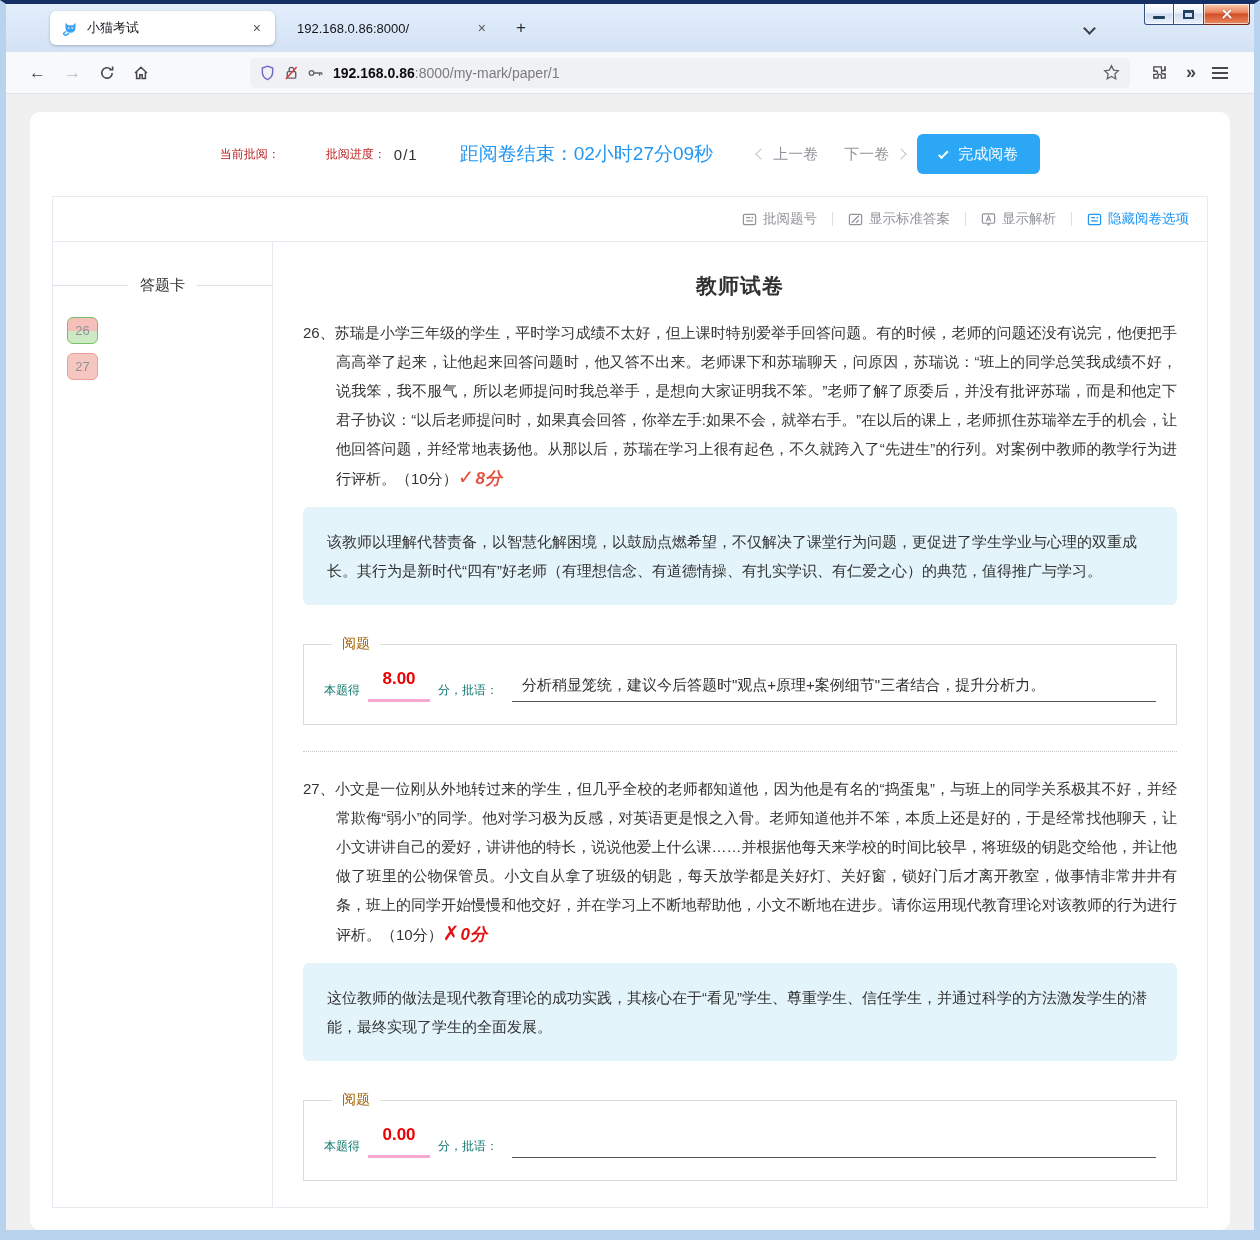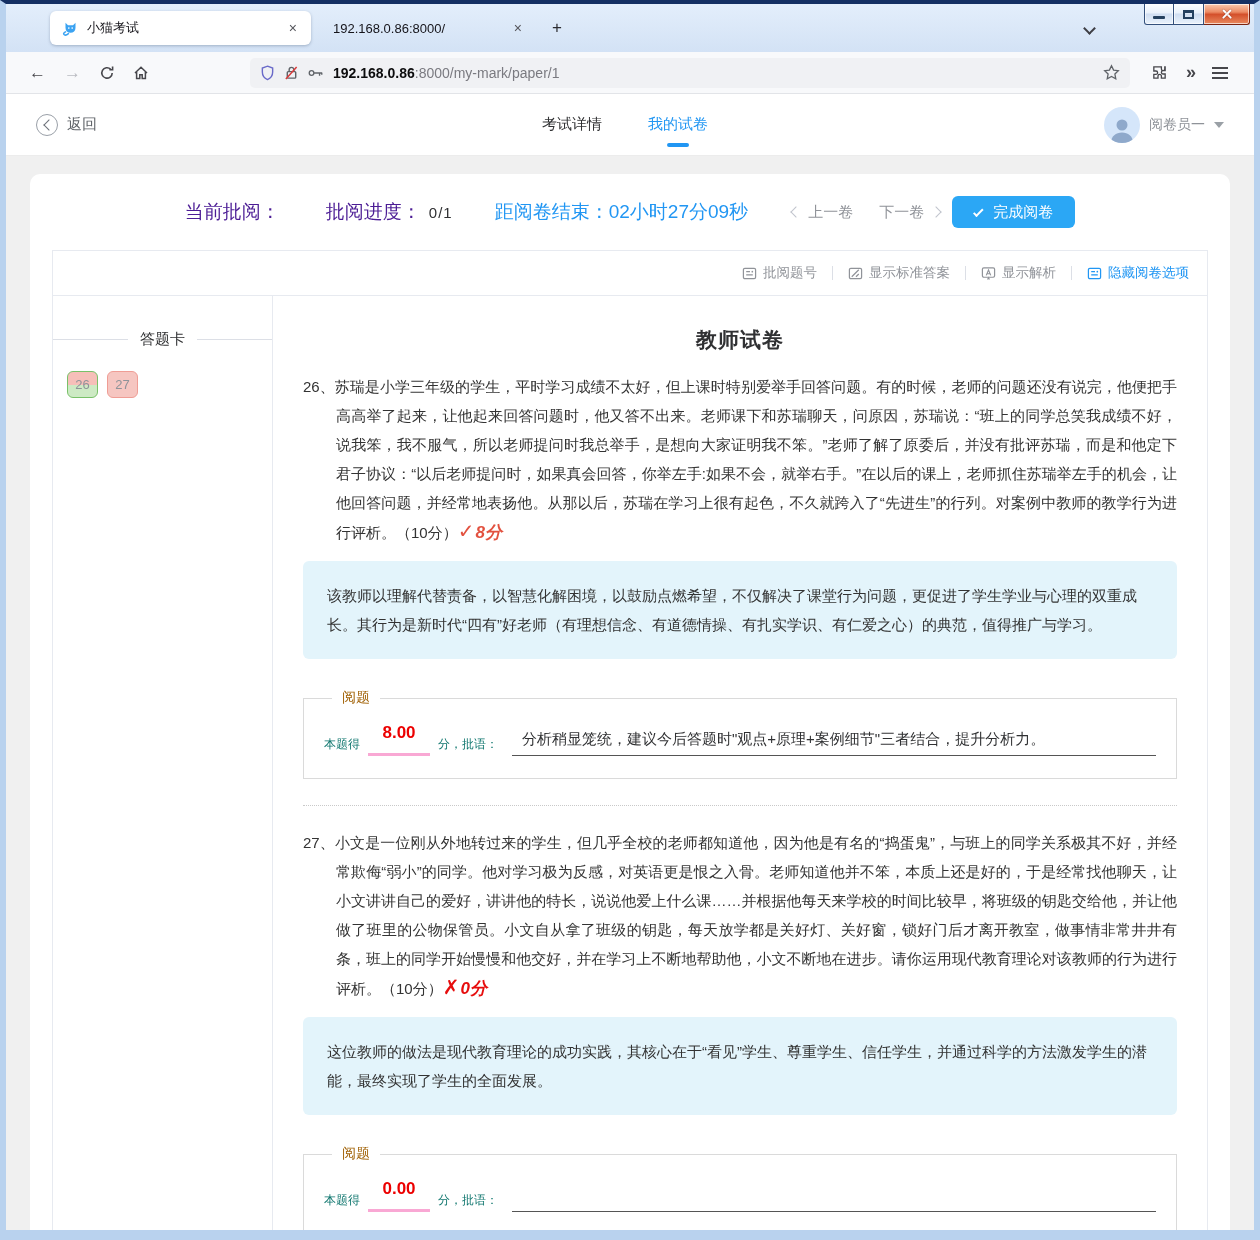--- a/index.html
+++ b/index.html
@@ -18,7 +18,7 @@
     background:linear-gradient(180deg,#e3eefb,#d3e2f5); display:flex; align-items:center; }
   .tabs{ display:flex; align-items:center; margin-left:44px; height:100%; }
   .tab{ display:flex; align-items:center; gap:8px; height:34px; padding:0 10px 0 12px; border-radius:6px; }
-  .tab.active{ width:261px; background:#fff; box-shadow:0 1px 3px rgba(60,80,110,.35); }
+  .tab.active{ width:225px; background:#fff; box-shadow:0 1px 3px rgba(60,80,110,.35); }
   .tab.inactive{ width:215px; margin-left:10px; }
   .tab-title{ flex:1; font-size:13px; color:#15141a; white-space:nowrap; overflow:hidden; }
   .tab-close{ font-size:14px; color:#55565c; line-height:1; padding:2px 4px; border-radius:3px; }

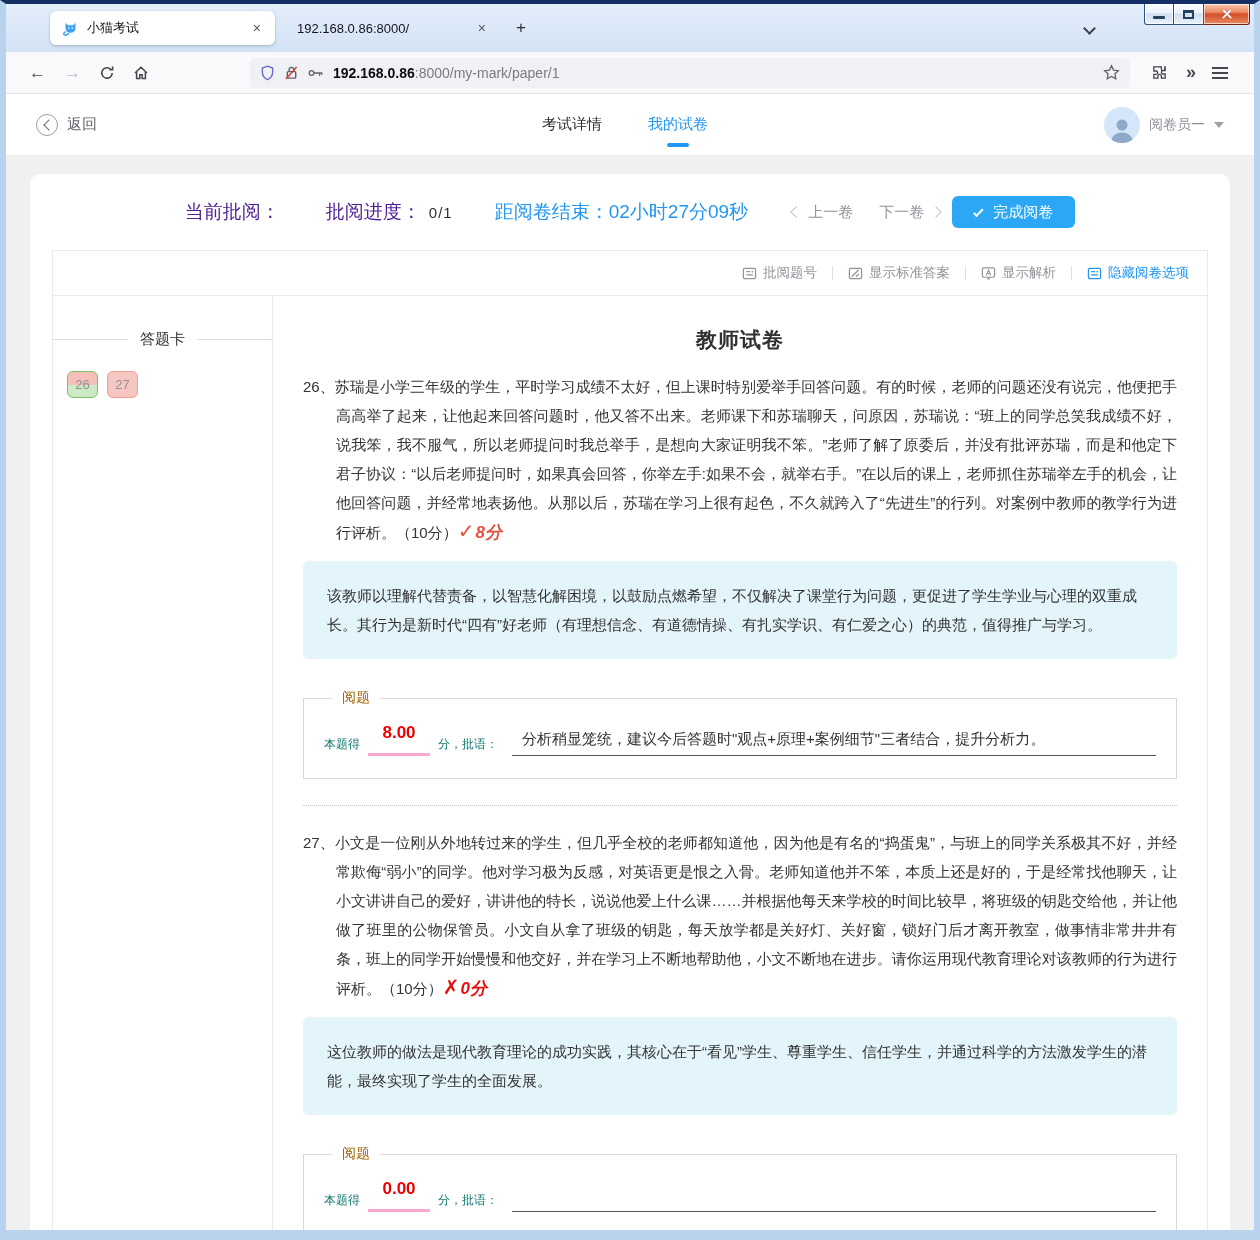--- a/index.html
+++ b/index.html
@@ -227,26 +227,6 @@
     </div>
   </div>
 
-  <div class="page-header">
-    <div class="back-group">
-      <span class="back-circle"></span>
-      <span>返回</span>
-    </div>
-    <div class="center-nav">
-      <span class="cnav-item">考试详情</span>
-      <span class="cnav-item active">我的试卷</span>
-    </div>
-    <div class="user-group">
-      <span class="avatar">
-        <svg width="30" height="28" viewBox="0 0 30 28">
-            <circle cx="15" cy="10" r="5.5" fill="#8fa9cb"></circle>
-            <path d="M4 28 c0-7 5-10.5 11-10.5 s11 3.5 11 10.5 Z" fill="#8fa9cb"></path>
-          </svg>
-      </span>
-      <span class="user-name">阅卷员一</span>
-      <span class="caret-down"></span>
-    </div>
-  </div>
 
   <div class="page-body">
     <div class="card">

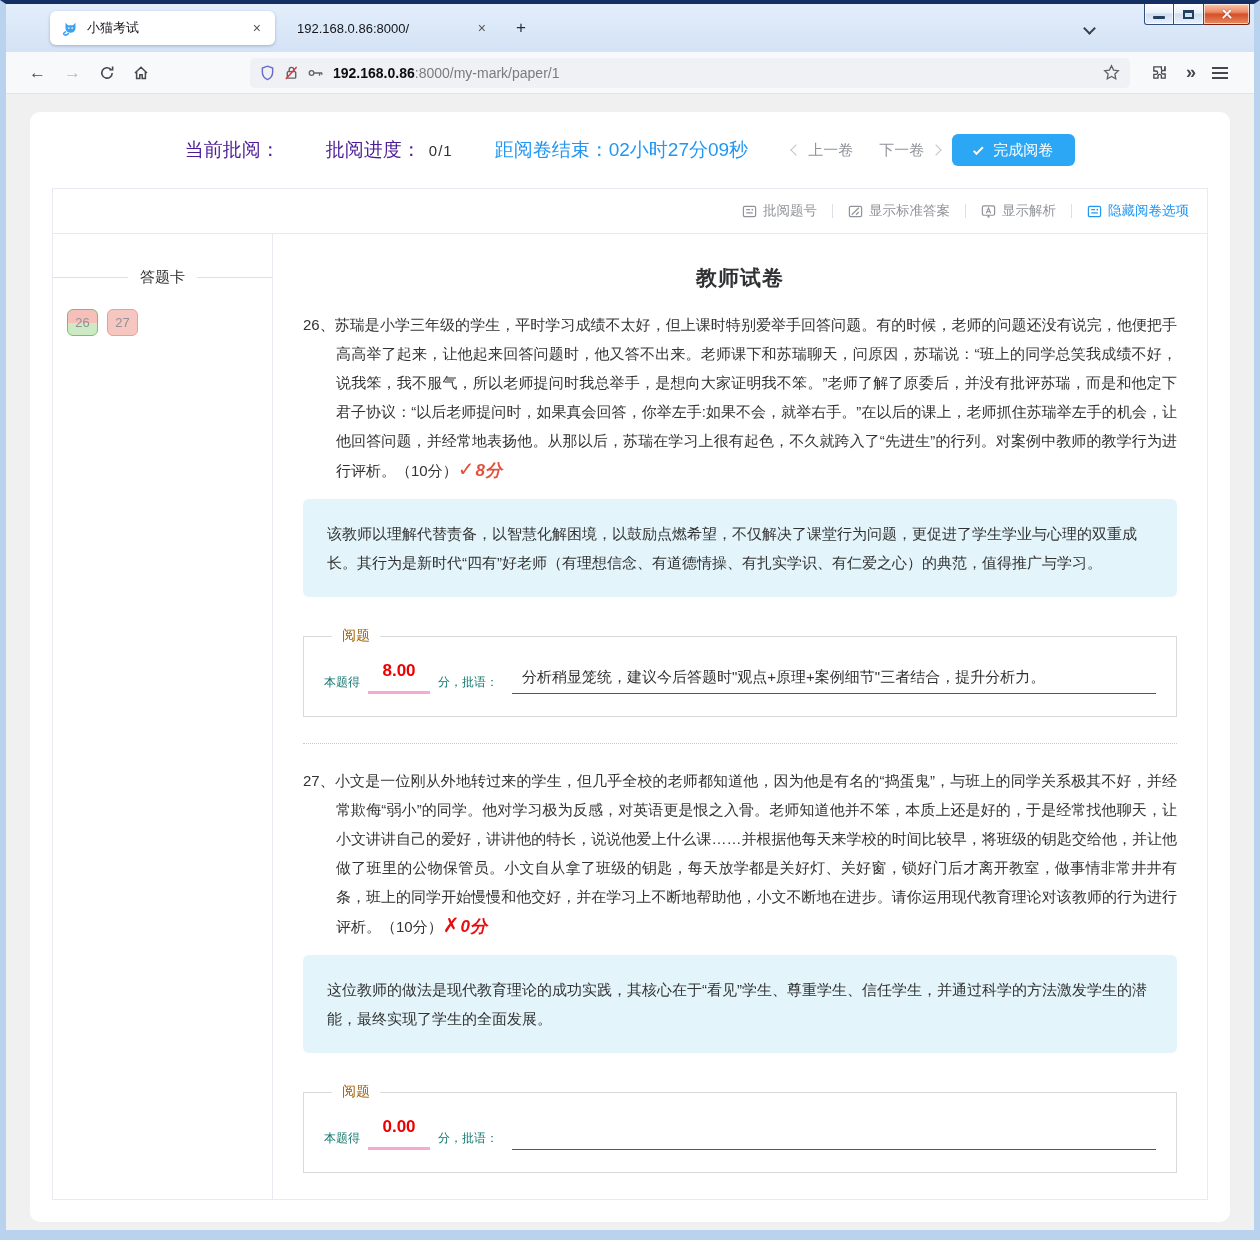--- a/index.html
+++ b/index.html
@@ -79,7 +79,7 @@
   .card{ flex:1; background:#fff; border-radius:10px; display:flex; flex-direction:column; padding-bottom:20px; }
 
   .mark-toolbar{ display:flex; align-items:center; justify-content:center; padding:22px 20px 16px; gap:0; }
-  .mt-label{ font-size:19px; color:#4c1d95; }
+  .mt-label{ font-size:12px; color:#b91c1c; }
   .student-select{ width:198px; height:36px; border:1px solid #dcdfe6; border-radius:4px; margin-left:10px;
     display:flex; align-items:center; justify-content:space-between; padding:0 12px; cursor:pointer; }
   .student-select .val{ font-size:15px; color:#606266; }

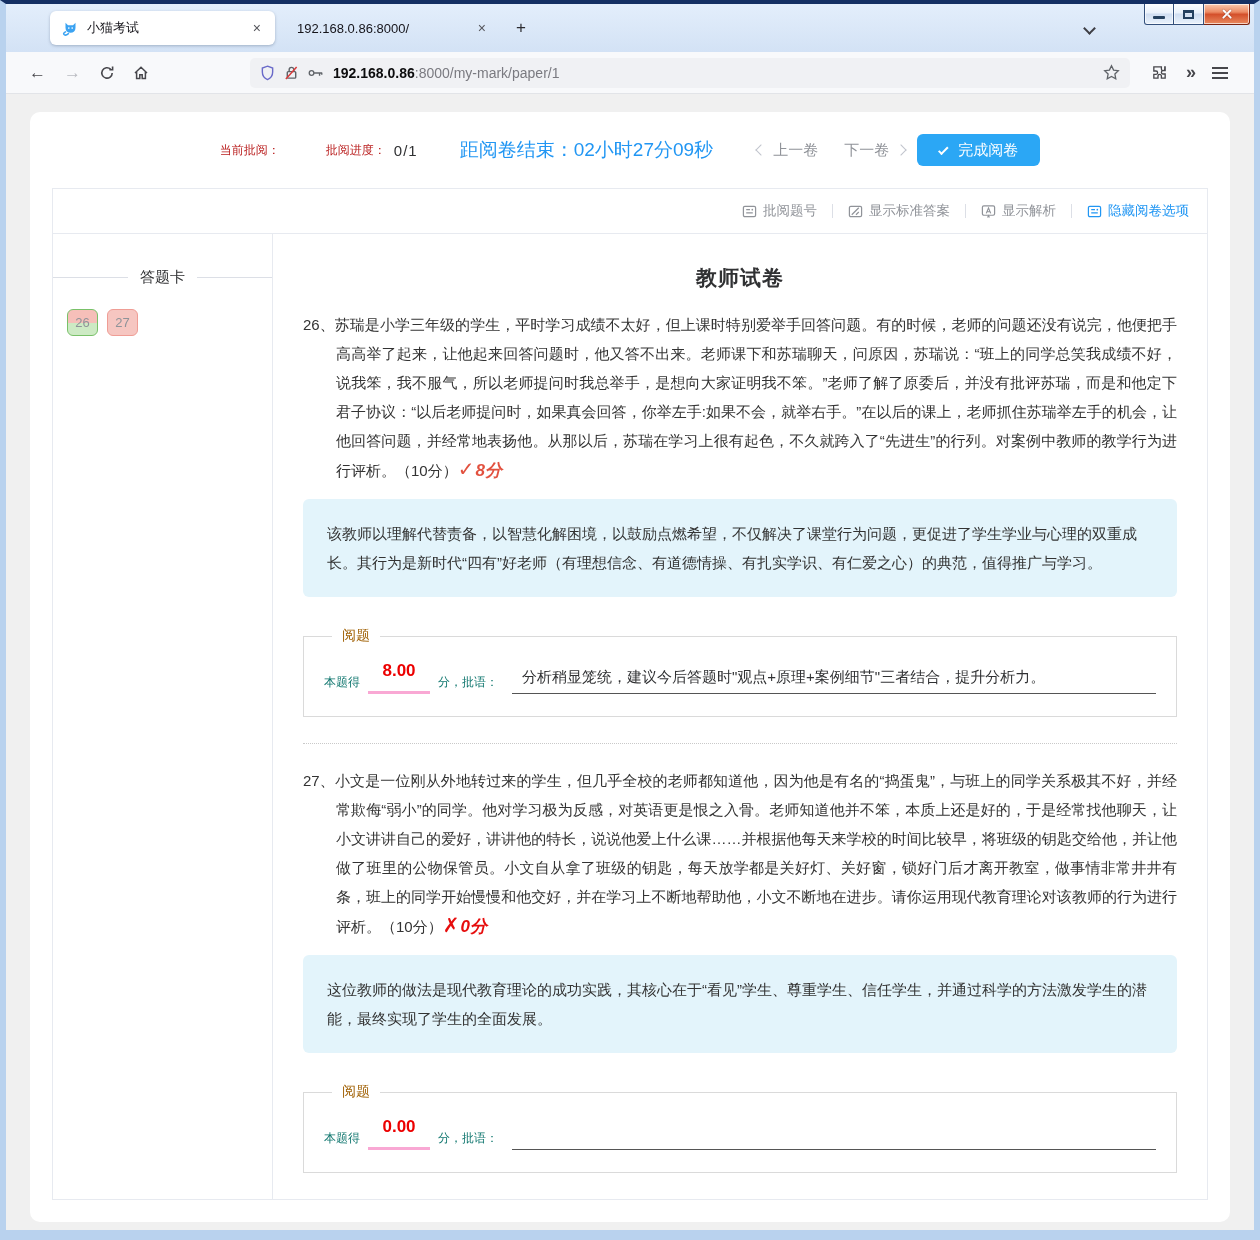--- a/index.html
+++ b/index.html
@@ -93,7 +93,7 @@
   .chev{ width:8px; height:8px; border-left:1.6px solid #c0c4cc; border-bottom:1.6px solid #c0c4cc; }
   .chev.left{ transform:rotate(45deg); } .chev.right{ transform:rotate(-135deg); }
   .finish-btn{ margin-left:12px; background:#2ba7f5; color:#fff; border:none; border-radius:6px;
-    height:32px; padding:0 22px; font-size:15px; display:flex; align-items:center; gap:9px; cursor:pointer; }
+    height:40px; padding:0 22px; font-size:15px; display:flex; align-items:center; gap:9px; cursor:pointer; }
   .btn-check{ width:10px; height:5px; border-left:2px solid #fff; border-bottom:2px solid #fff; transform:rotate(-45deg) translateY(-1px); }
 
   

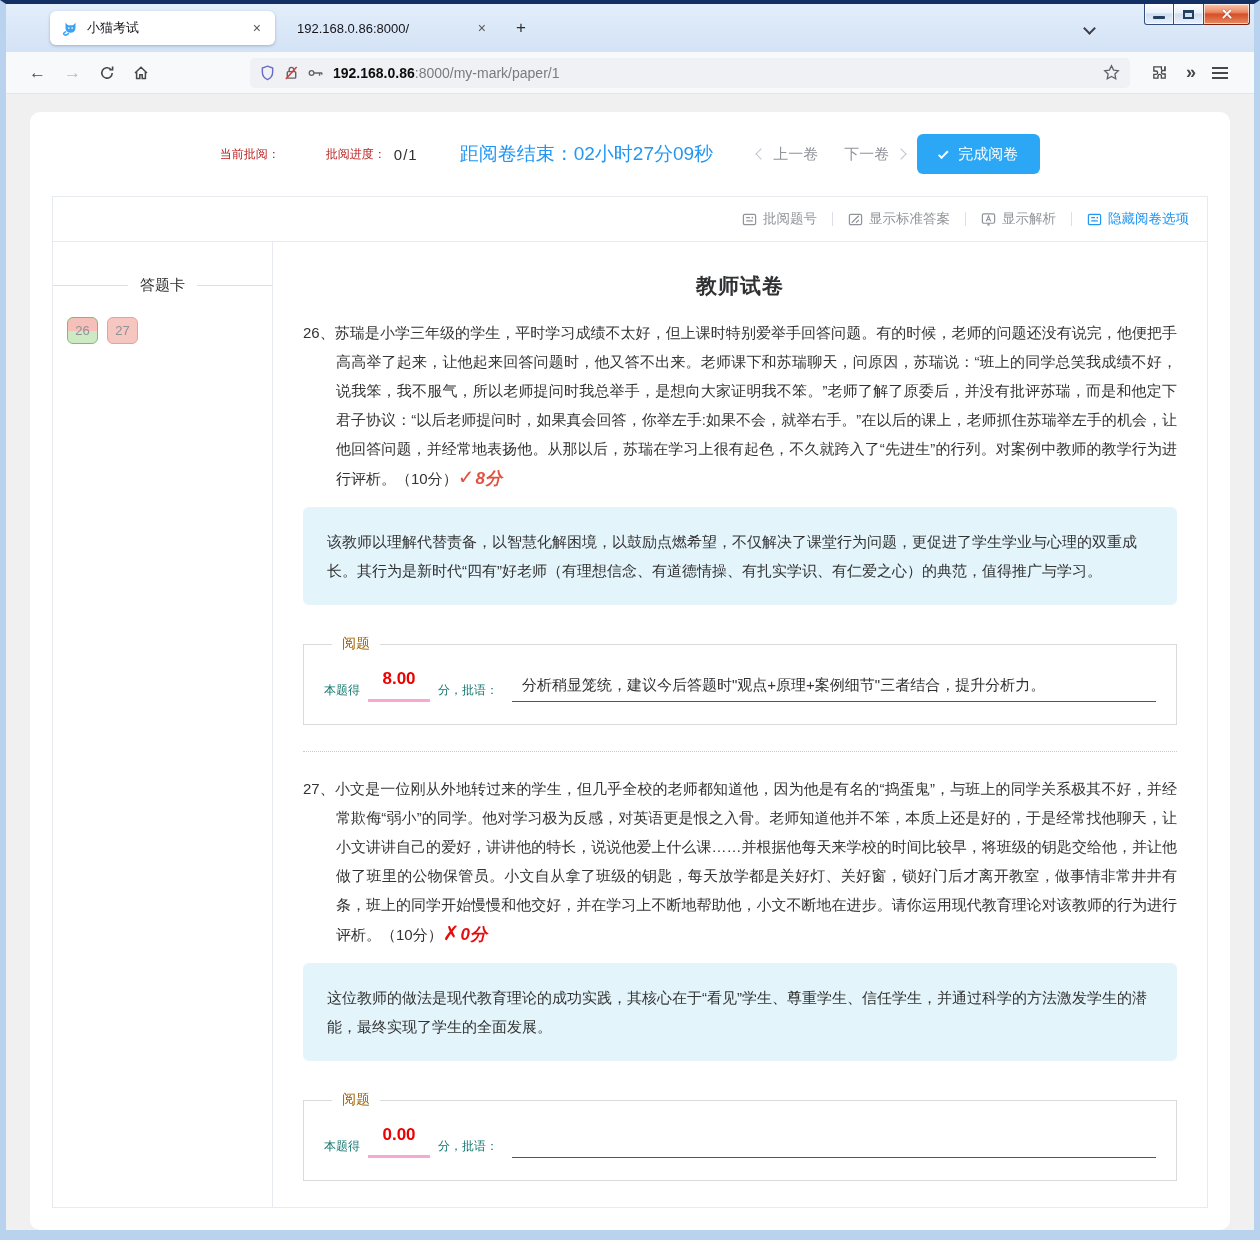--- a/index.html
+++ b/index.html
@@ -109,7 +109,7 @@
   .aside-title{ display:flex; align-items:center; color:#303133; font-size:15px; margin-bottom:22px; }
   .aside-title::before,.aside-title::after{ content:""; flex:1; height:1px; background:#dcdfe6; }
   .aside-title span{ padding:0 12px; }
-  .qnums{ display:flex; gap:9px; padding-left:14px; }
+  .qnums{ display:flex; gap:9px; padding-left:14px;flex-direction:column; }
   .qnum{ width:31px; height:27px; border-radius:6px; display:flex; align-items:center; justify-content:center;
     font-size:13px; color:#8f9399; cursor:pointer; }
   .qnum.partial{ border:1px solid #79c169;

